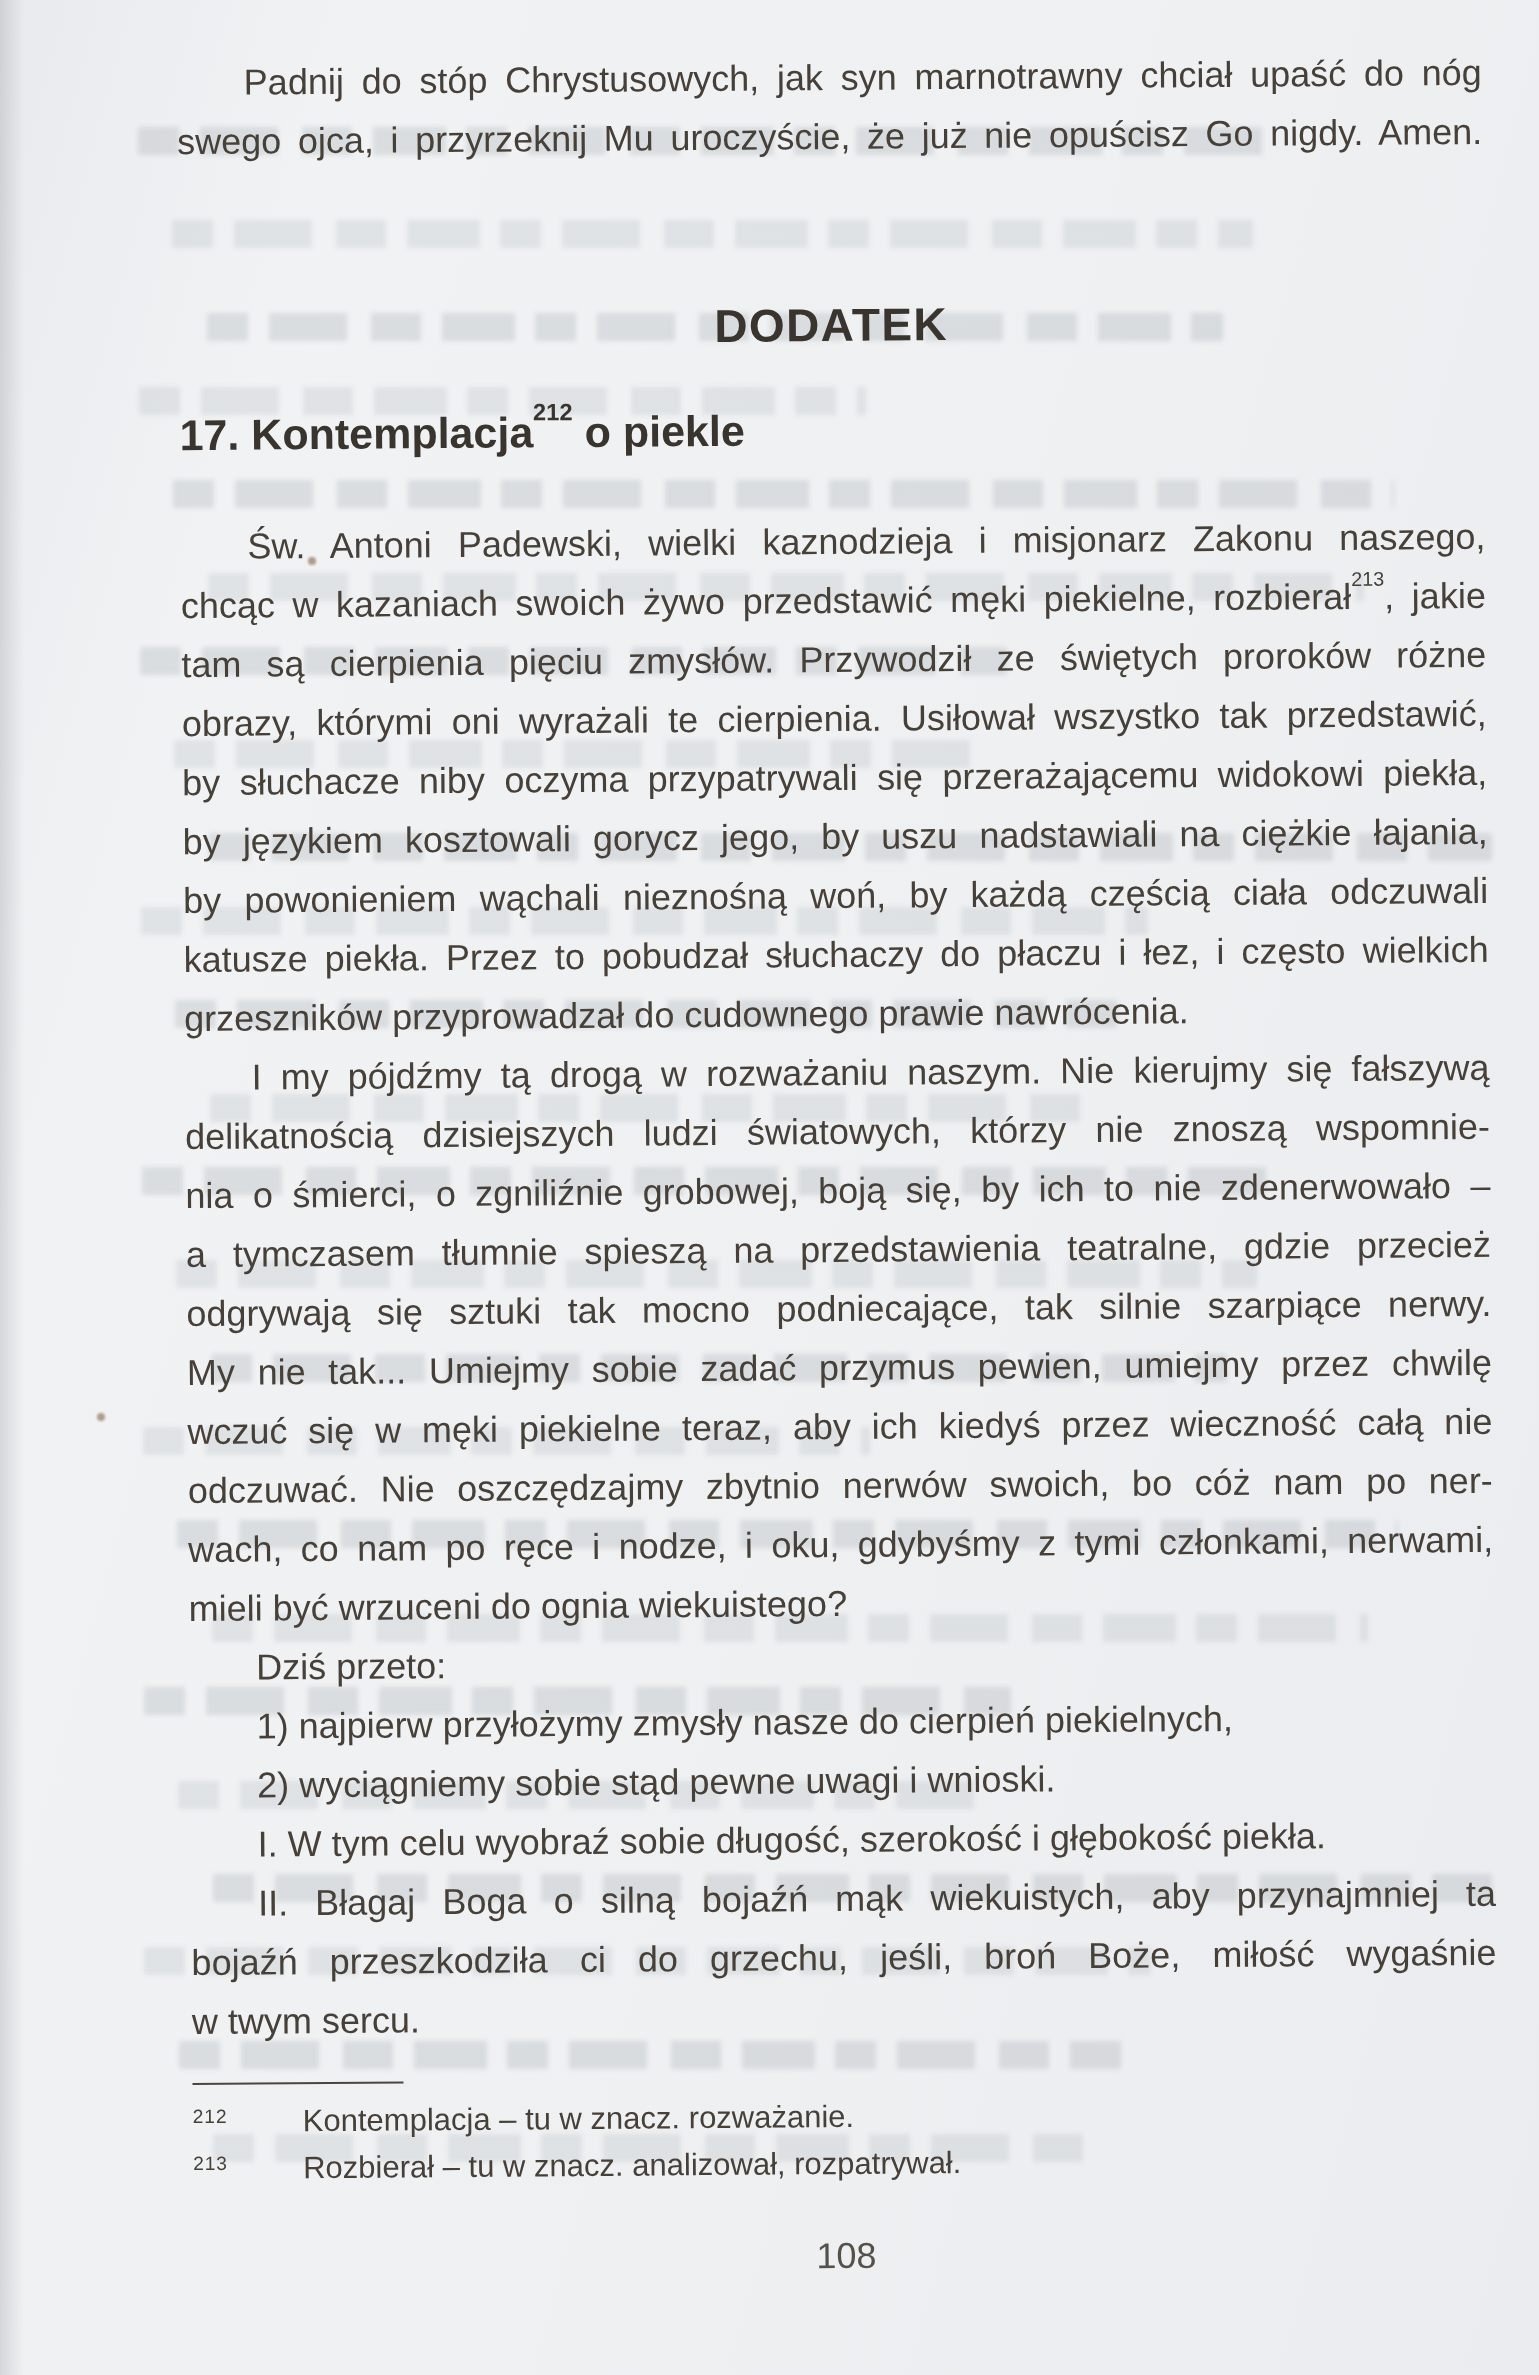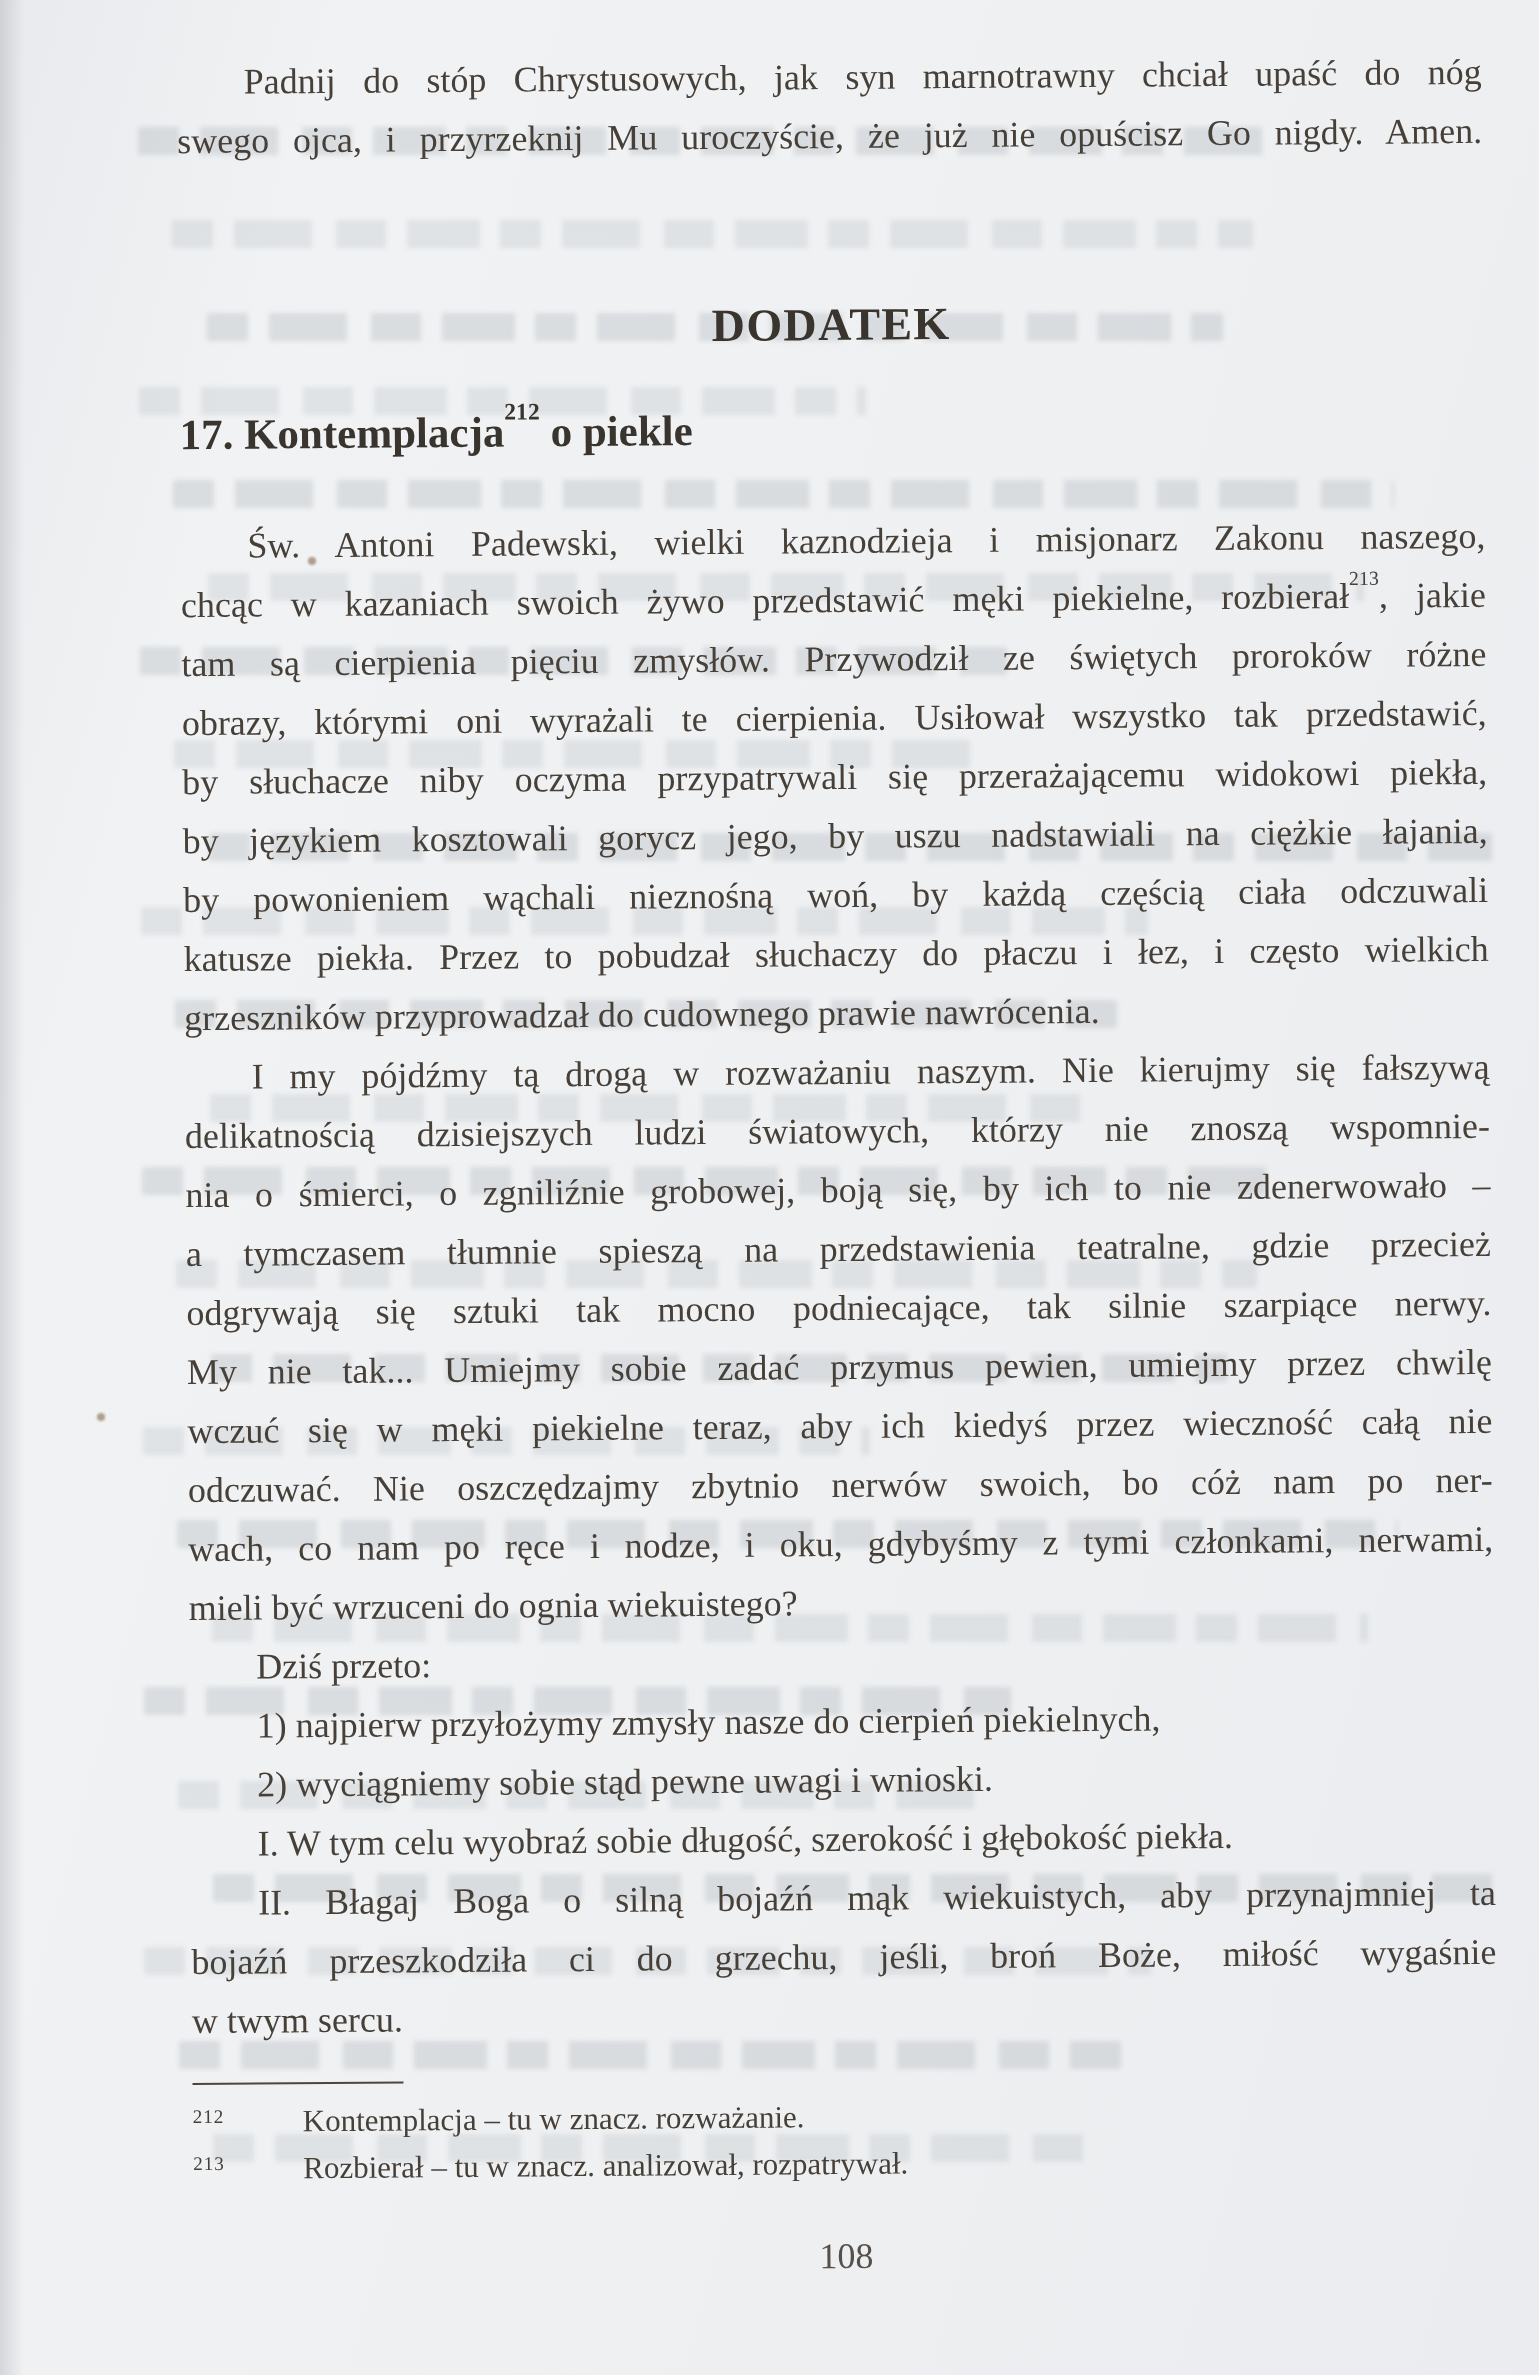--- a/index.html
+++ b/index.html
@@ -14,7 +14,7 @@
     width:1539px;height:2375px;
     background:linear-gradient(105deg,#e8eaed 0%,#f0f2f4 16%,var(--paper) 55%,#eaecef 100%);
     overflow:hidden;
-    font-family:Liberation Serif, serif;
+    font-family:Liberation Sans, sans-serif;
     color:var(--ink);
   }
   .page::before{ 

